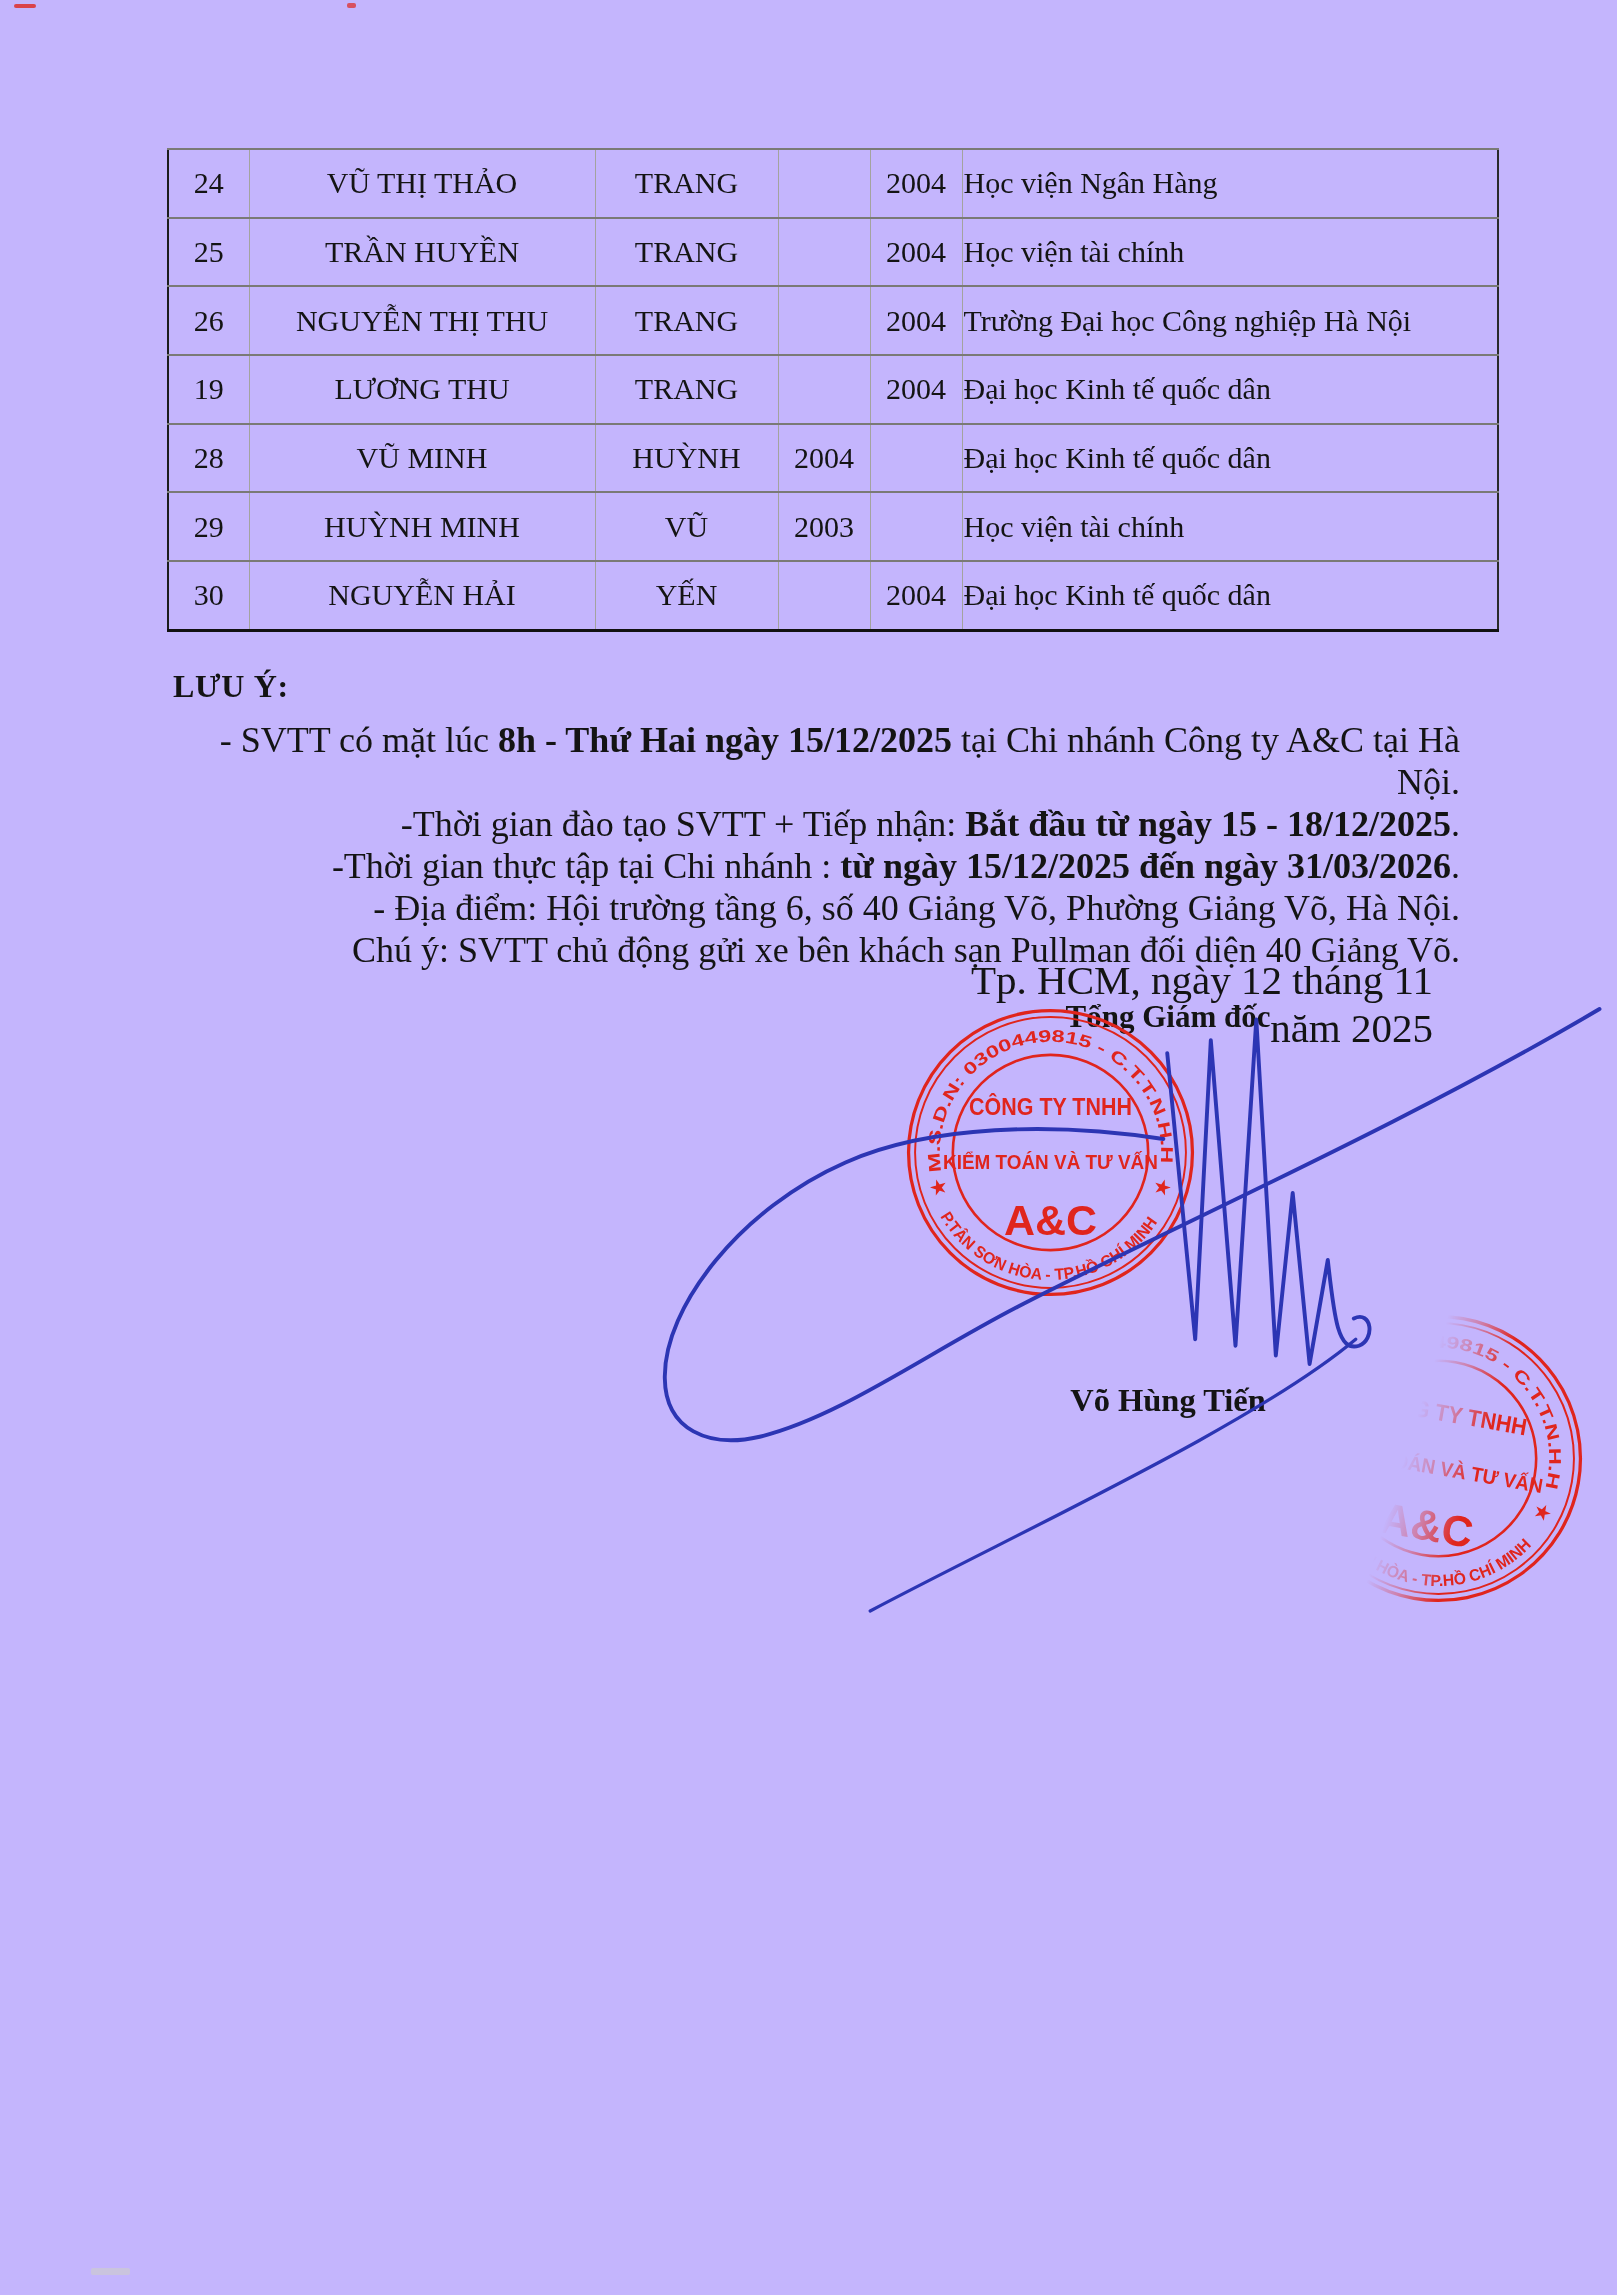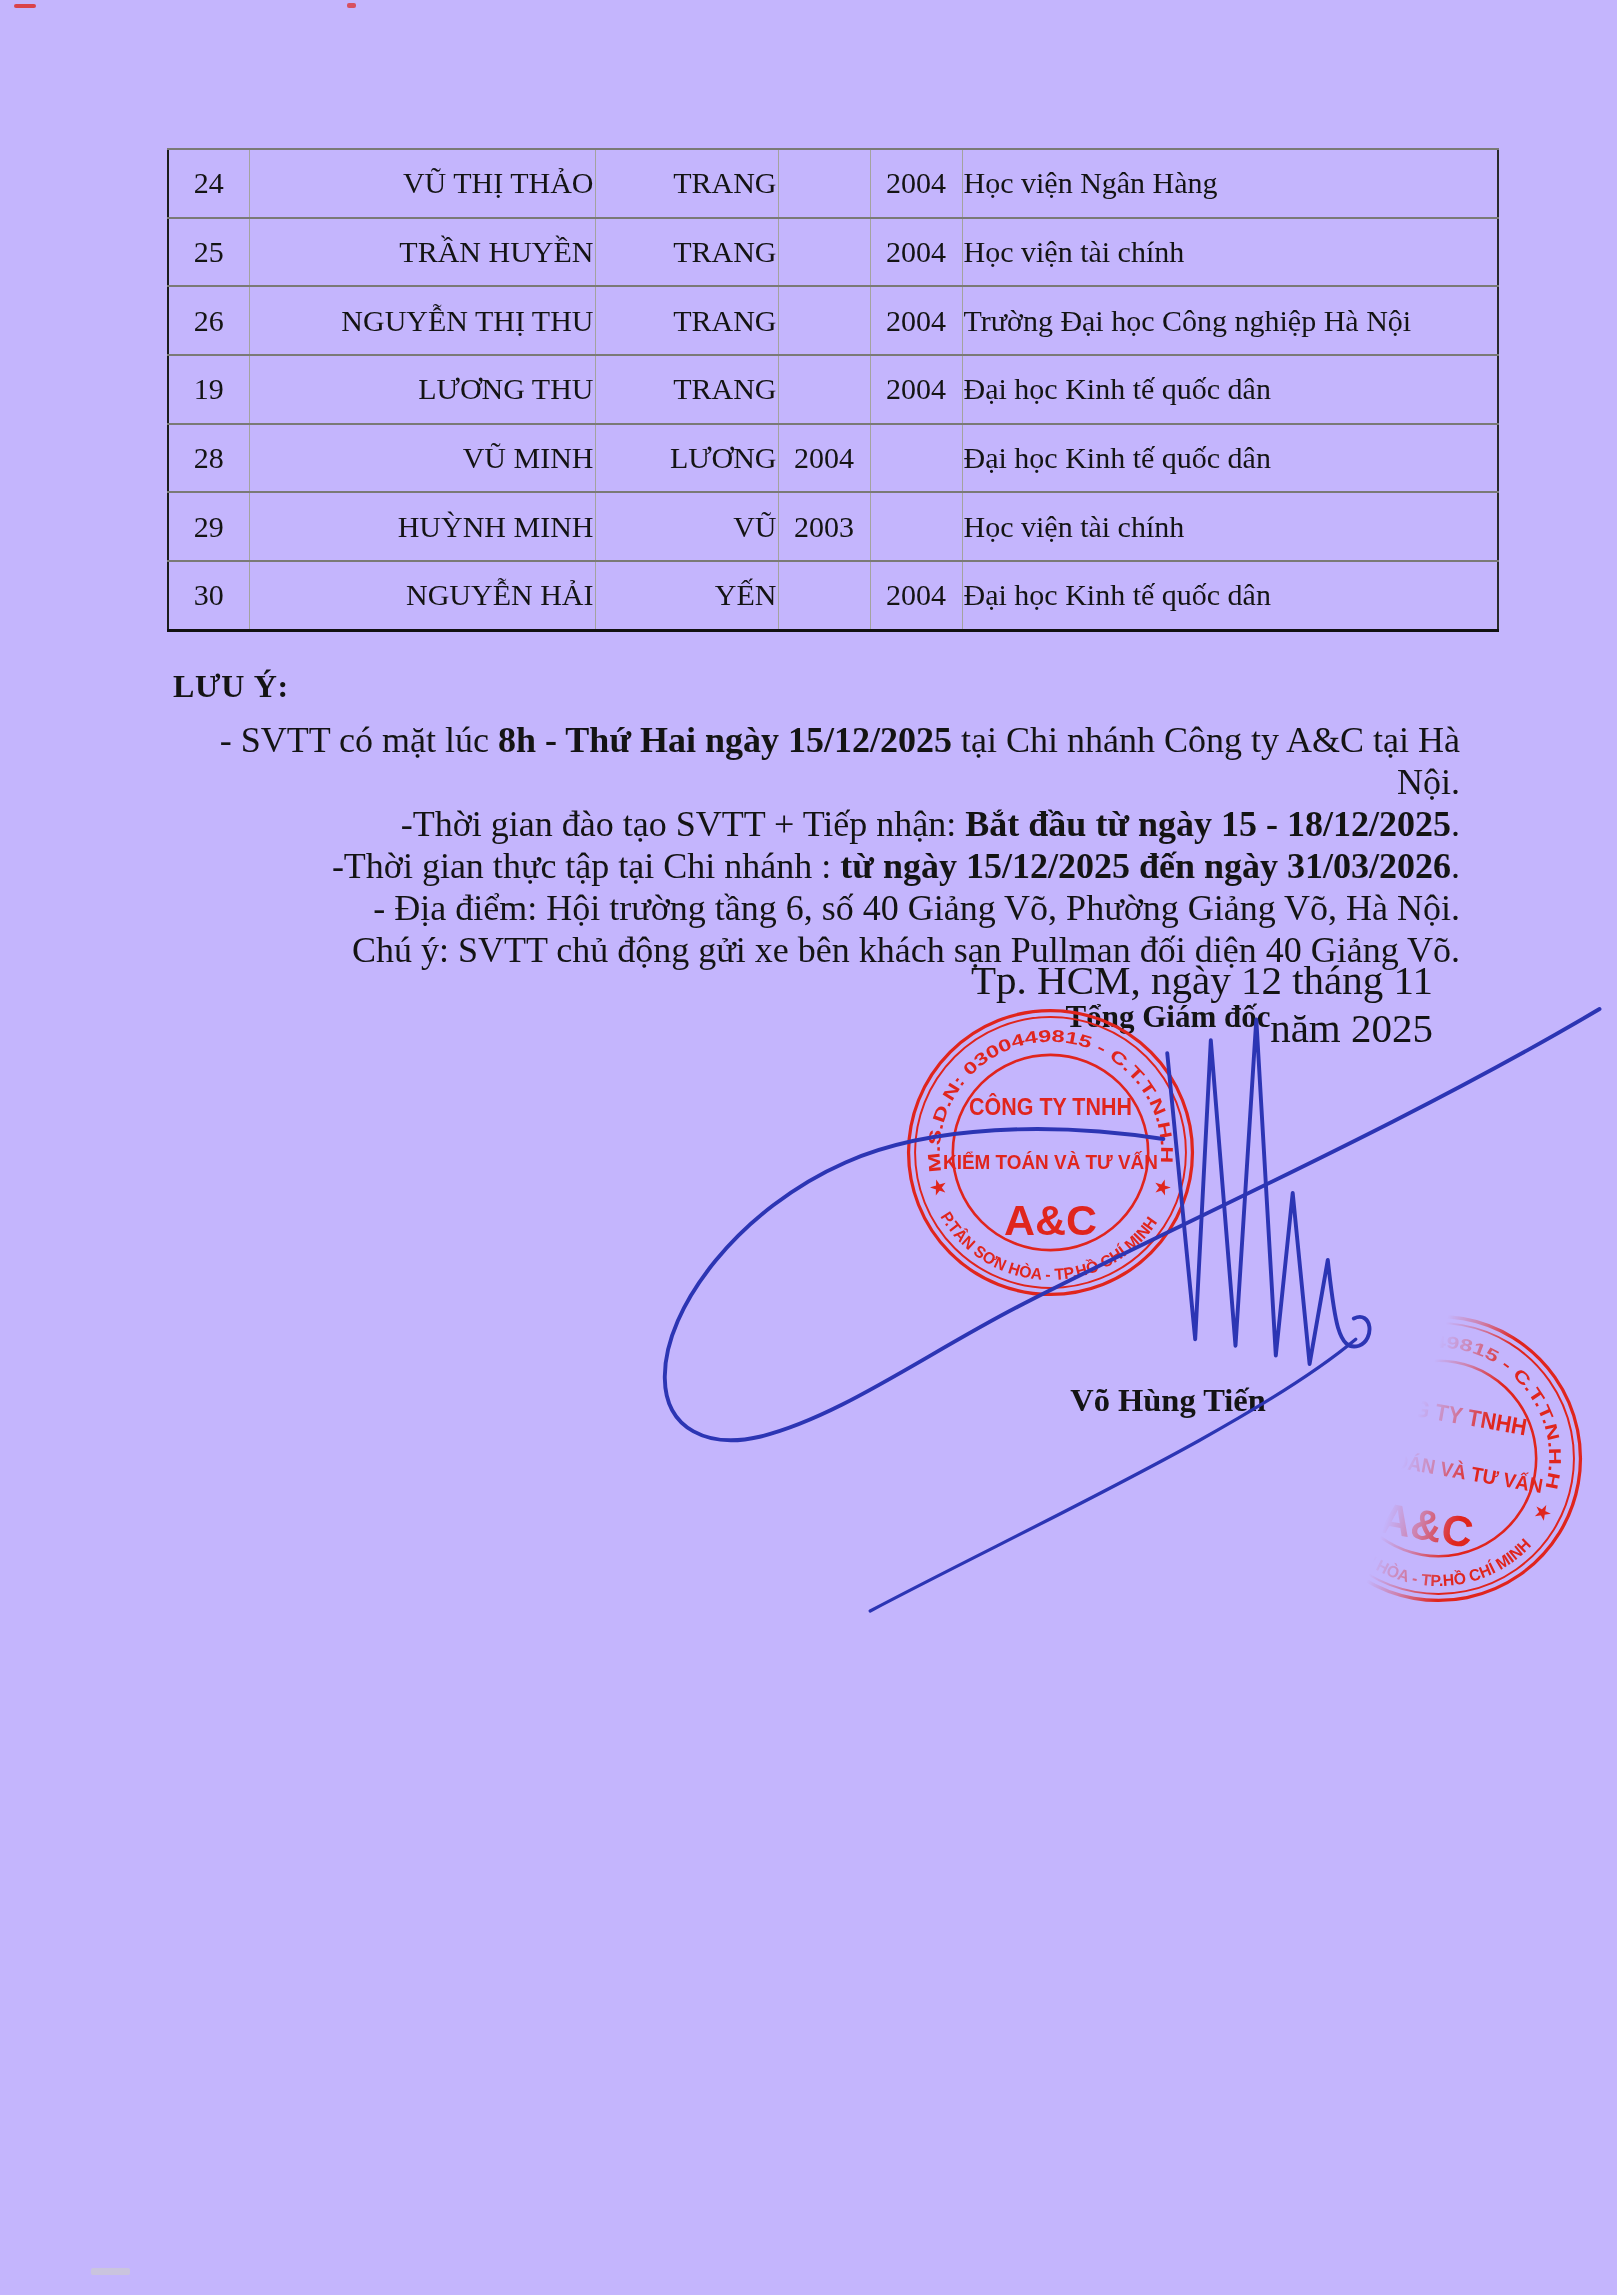--- a/index.html
+++ b/index.html
@@ -20,7 +20,7 @@
   }
   table.roster td:first-child{border-left:none;}
   td.c-no{text-align:center;}
-  td.c-surname,td.c-given{text-align:right;padding-left:1px;}
+  td.c-surname,td.c-given{text-align:center;padding-left:1px;}
   td.c-y1,td.c-y2{text-align:center;}
   td.c-school{text-align:left;}
   

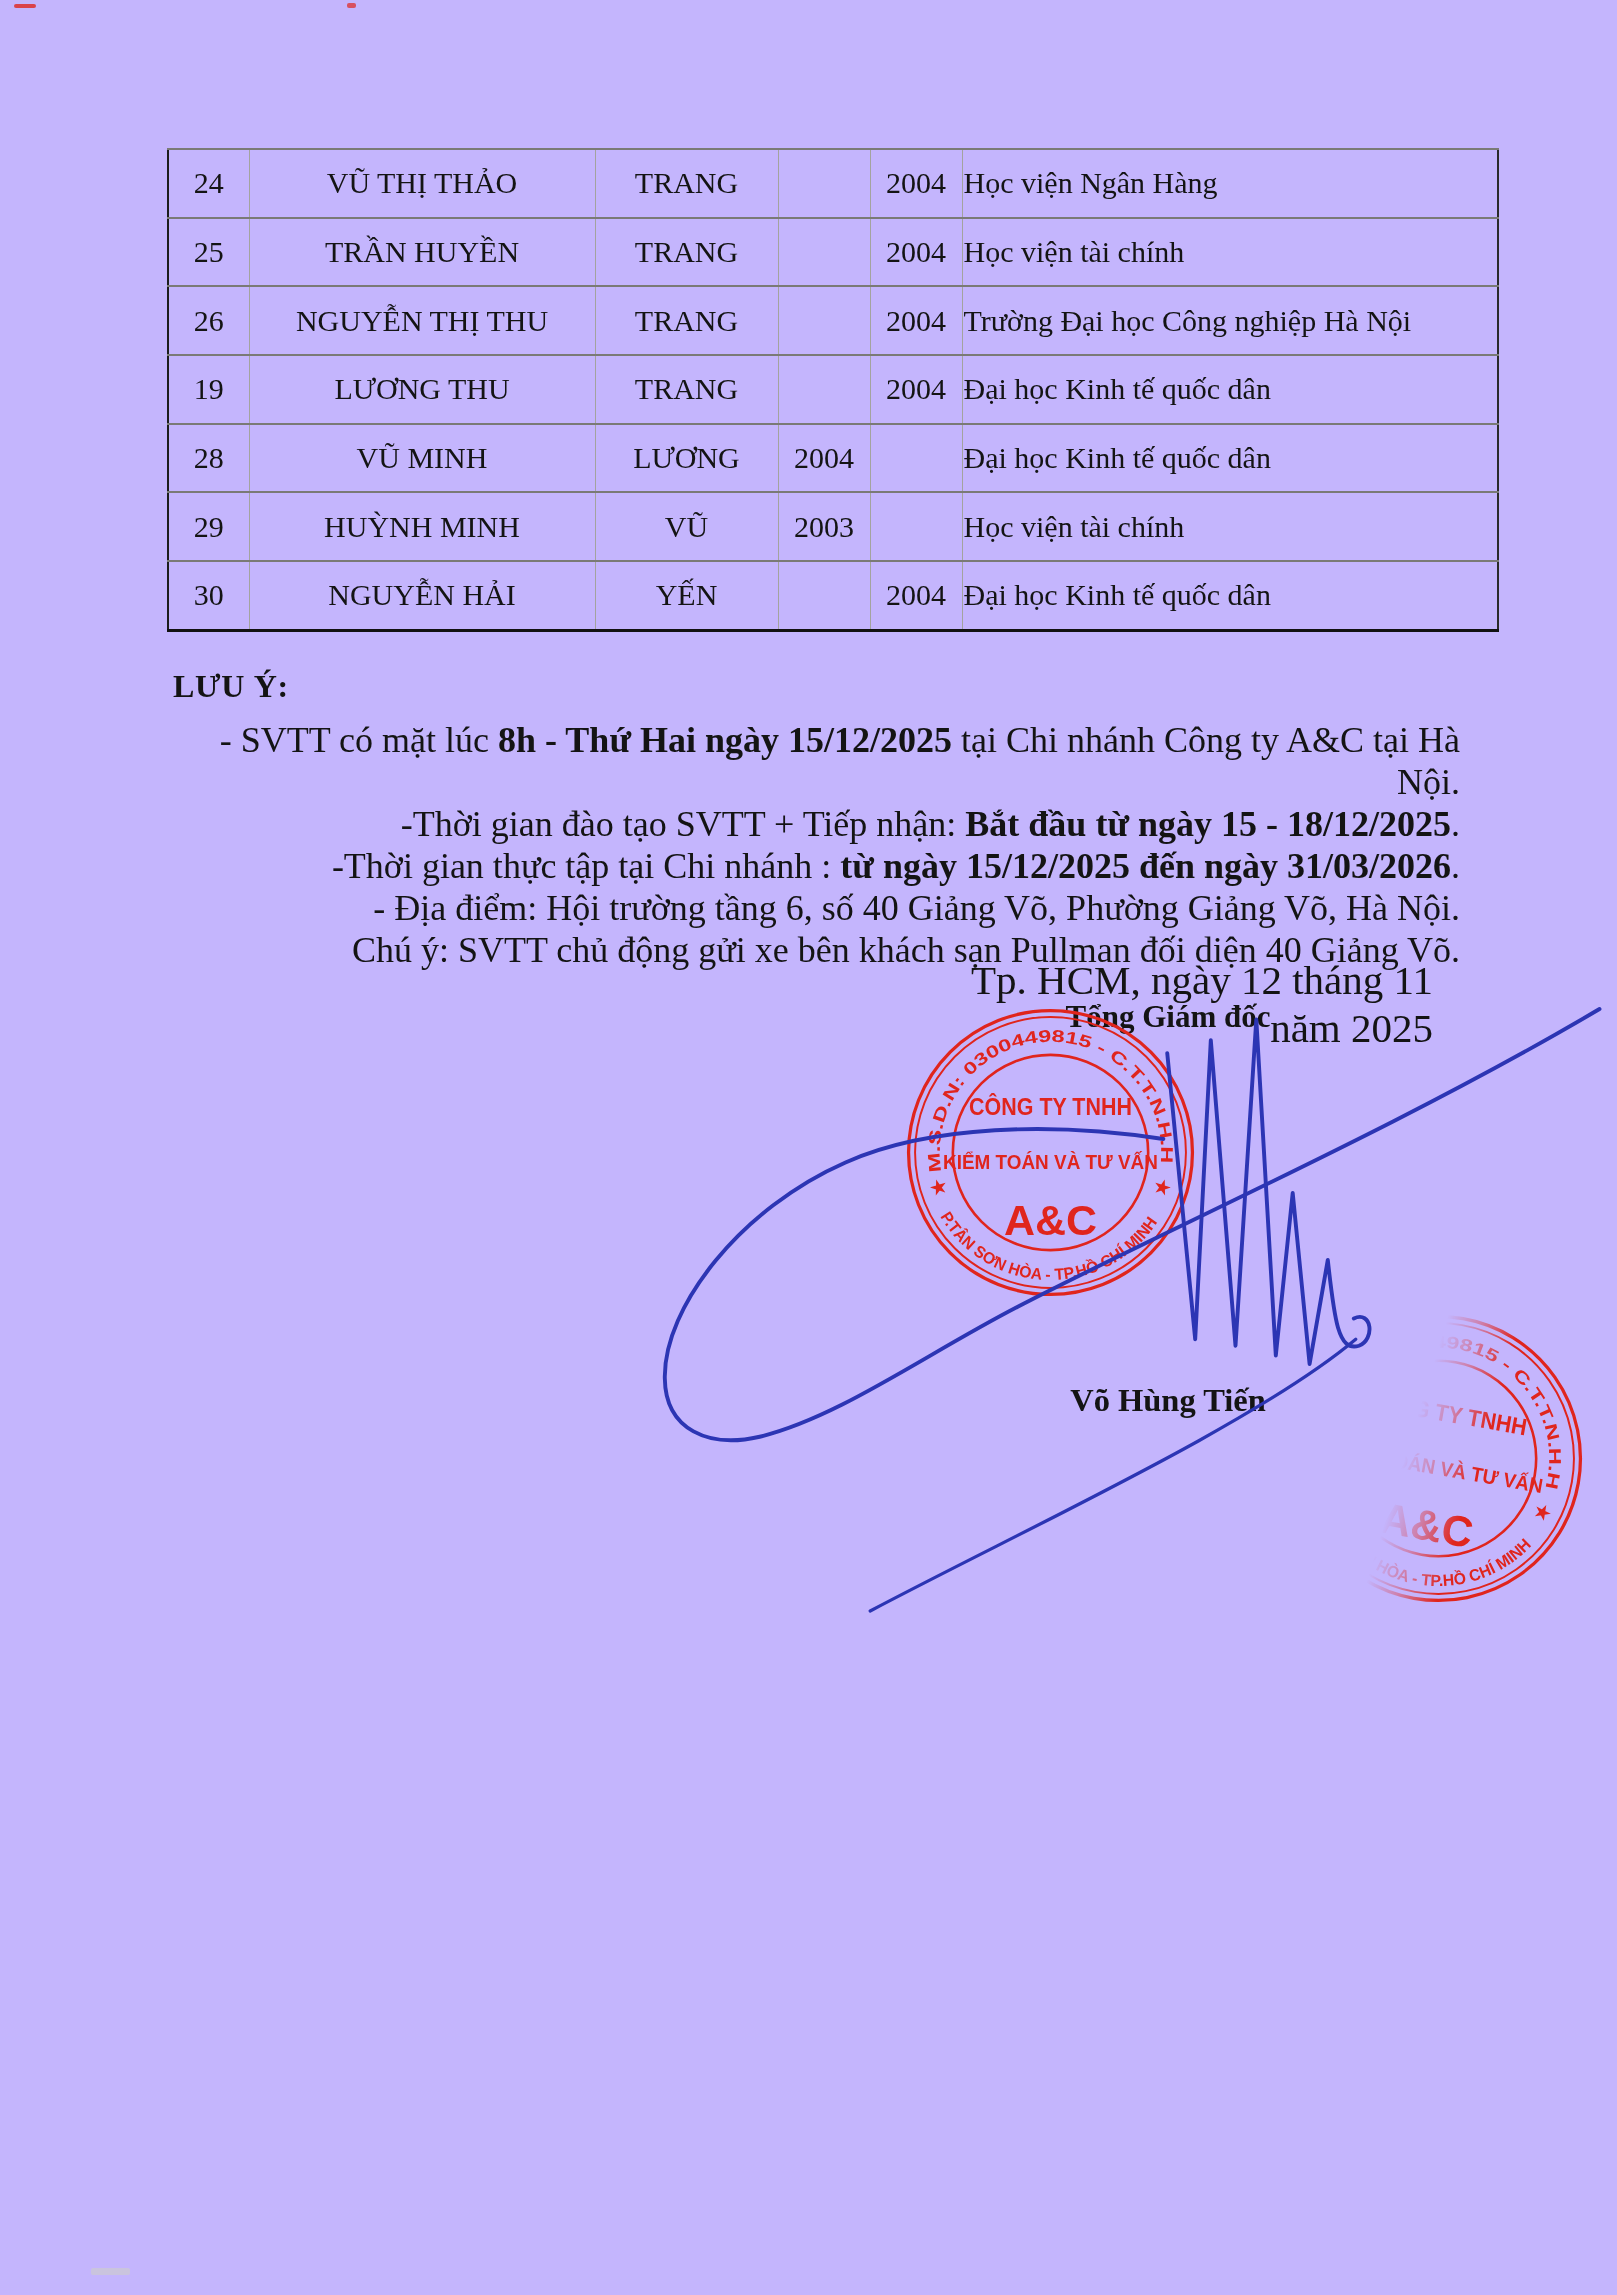--- a/index.html
+++ b/index.html
@@ -101,7 +101,7 @@
       <tr>
         <td class="c-no">28</td>
         <td class="c-surname">VŨ MINH</td>
-        <td class="c-given">LƯƠNG</td>
+        <td class="c-given">HUỲNH</td>
         <td class="c-y1">2004</td>
         <td class="c-y2"></td>
         <td class="c-school">Đại học Kinh tế quốc dân</td>

